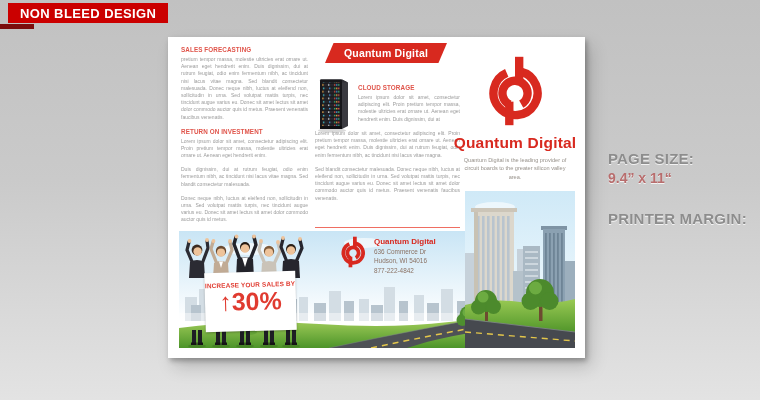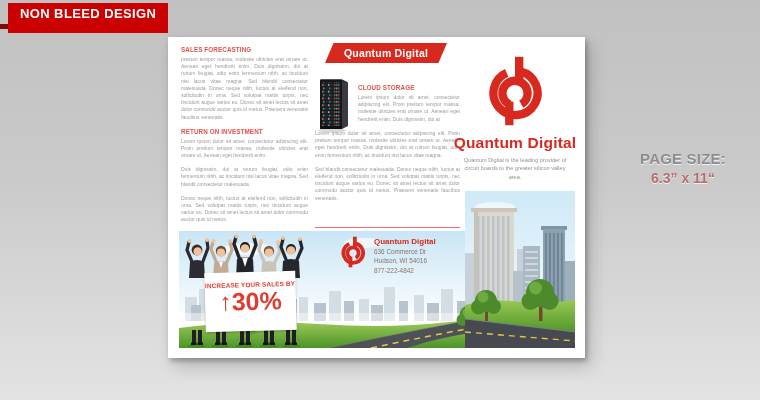--- a/index.html
+++ b/index.html
@@ -8,7 +8,7 @@
     font-family:"Liberation Sans",sans-serif;}
   
   .badge-fold{position:absolute;left:0;top:24px;width:34px;height:5px;background:#7c0d0d;}
-  .badge{position:absolute;left:8px;top:3px;height:30px;line-height:22px;padding:0 12px;
+  .badge{position:absolute;left:8px;top:3px;height:20px;line-height:22px;padding:0 12px;
     background:#cb0000;color:#fff;font-size:13px;font-weight:700;letter-spacing:.4px;}
   
   .page{position:absolute;left:168px;top:37px;width:417px;height:321px;background:#fff;

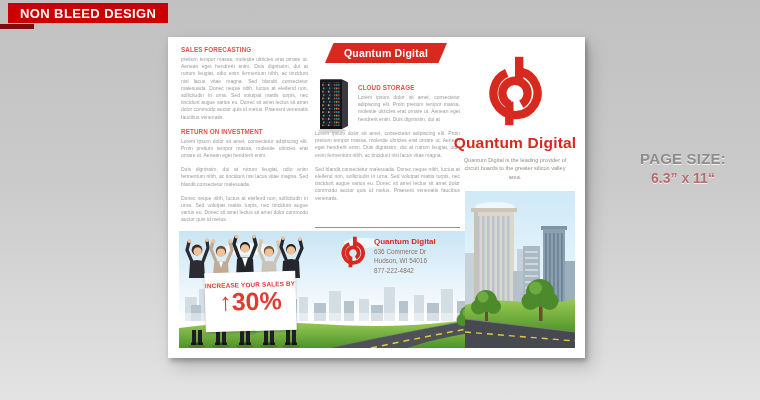--- a/index.html
+++ b/index.html
@@ -46,7 +46,7 @@
   .sign-line1{margin-top:9px;font-size:6.4px;font-weight:700;color:#e03b30;letter-spacing:.15px;}
   .sign-big{margin-top:1px;font-size:25px;font-weight:700;color:#e03b30;line-height:1;}
   
-  .specs{position:absolute;left:608px;top:150px;width:150px;text-align:center;}
+  .specs{position:absolute;left:608px;top:150px;width:150px;text-align:left;}
   .spec-label{color:#8d8d8d;font-size:15px;font-weight:700;letter-spacing:.2px;
     text-shadow:0 1px 0 rgba(255,255,255,.75);}
   .spec-value{color:#b86d6d;font-size:14px;font-weight:700;margin-top:3px;

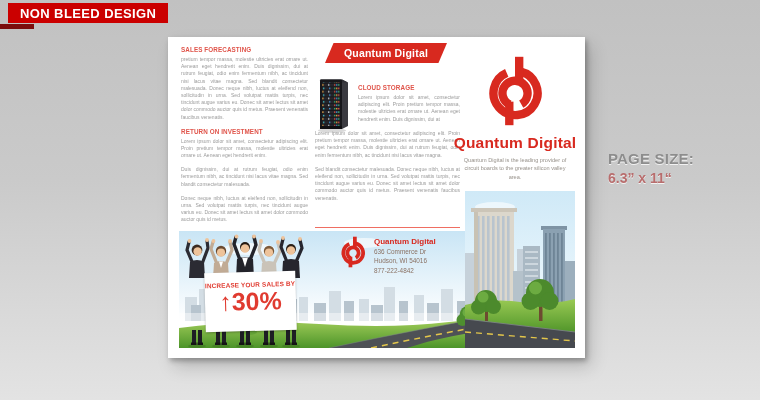--- a/index.html
+++ b/index.html
@@ -369,7 +369,7 @@
 
   <div class="specs">
     <div class="spec-label">PAGE SIZE:</div>
-    <div class="spec-value">6.3” x 11“</div>
+    <div class="spec-value">9.4” x 11“</div>
   </div>
 
 </div>

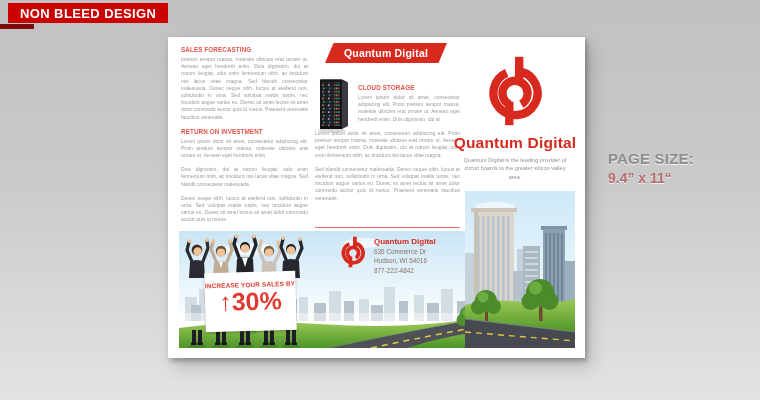--- a/index.html
+++ b/index.html
@@ -370,6 +370,7 @@
   <div class="specs">
     <div class="spec-label">PAGE SIZE:</div>
     <div class="spec-value">9.4” x 11“</div>
+    <div class="spec-label spec-gap">PRINTER MARGIN:</div>
   </div>
 
 </div>

